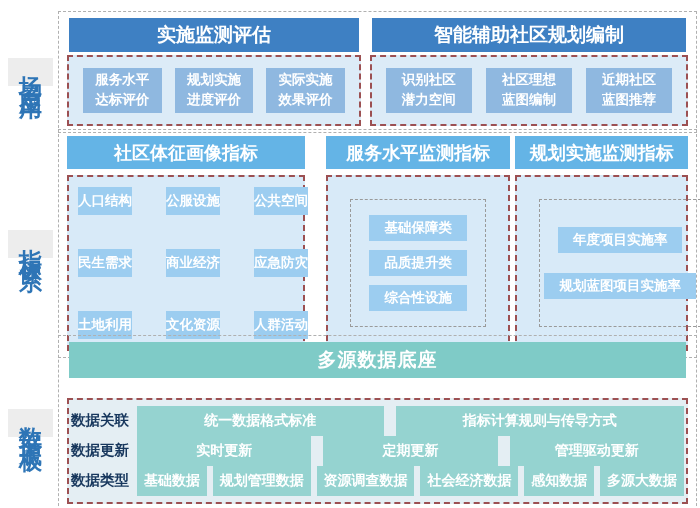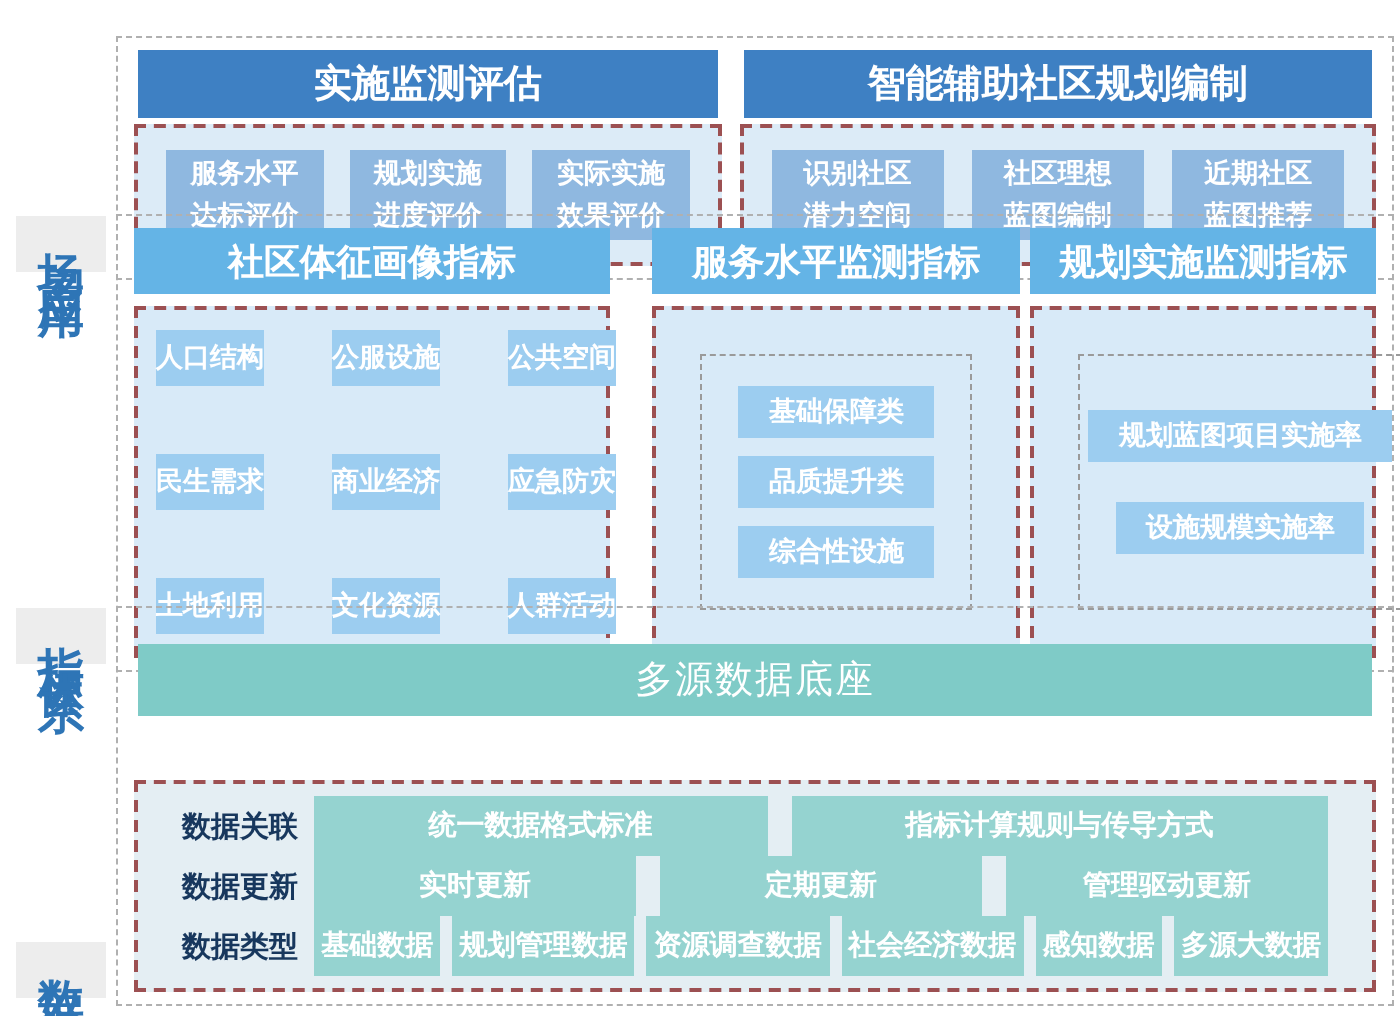--- a/index.html
+++ b/index.html
@@ -18,7 +18,7 @@
     --c-red-dash:#9c5052; --c-gray-dash:#b0b0b0;
   }
 
-  .row { display: flex; align-items: flex-end; gap: 5px; margin-left: 8px; margin-right: 3px; }
+  .row { display: flex; align-items: center; gap: 5px; margin-left: 8px; margin-right: 3px; }
   .row-scenario  { margin-top: 3px;  height: 137px; }
   .row-indicator { margin-top: 11px; height: 185px; }
   .row-database  { margin-top: 6px;  height: 161px; }

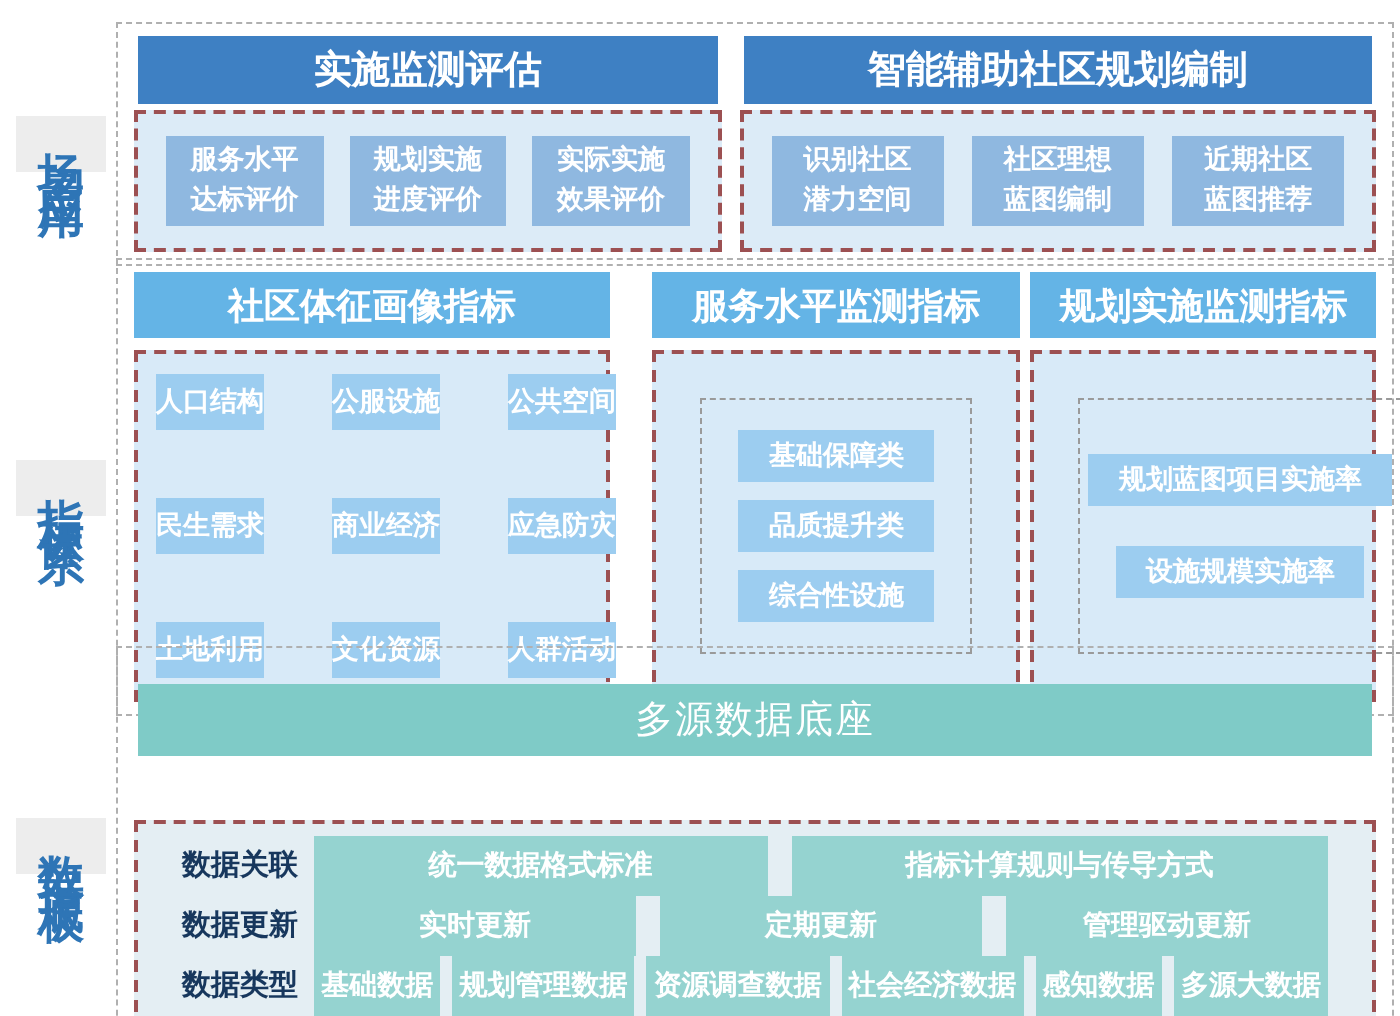--- a/index.html
+++ b/index.html
@@ -204,6 +204,7 @@
       <div class="i-header">规划实施监测指标</div>
       <div class="i-red stack">
         <div class="i-inner">
+          <div class="sitem">年度项目实施率</div>
           <div class="sitem">规划蓝图项目实施率</div>
           <div class="sitem">设施规模实施率</div>
         </div>

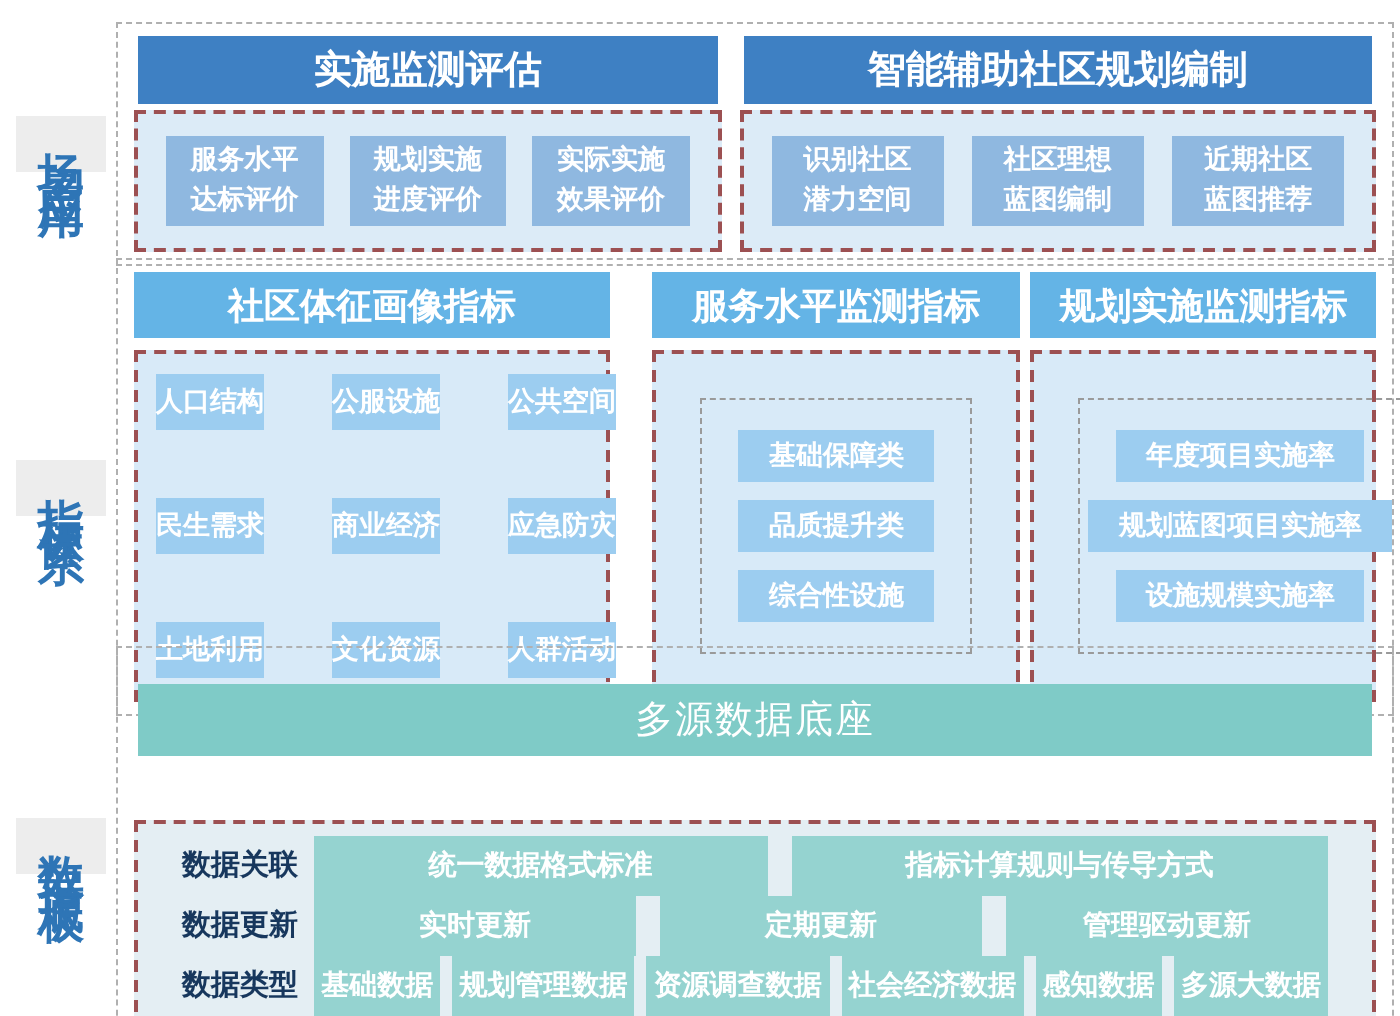--- a/index.html
+++ b/index.html
@@ -206,7 +206,6 @@
         <div class="i-inner">
           <div class="sitem">年度项目实施率</div>
           <div class="sitem">规划蓝图项目实施率</div>
-          <div class="sitem">设施规模实施率</div>
         </div>
       </div>
     </div>

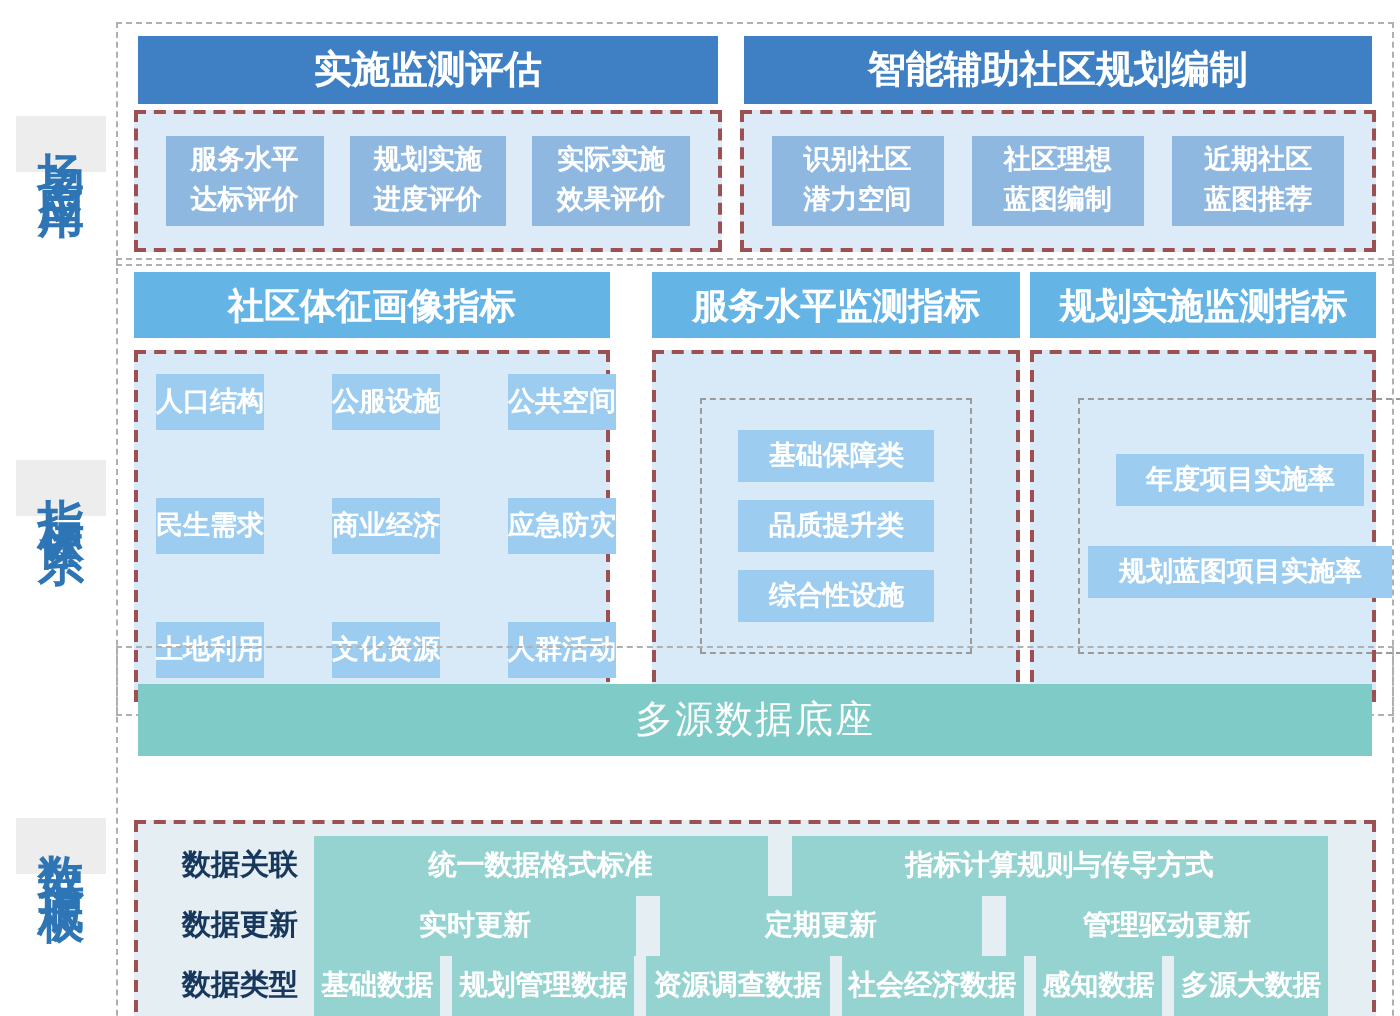--- a/index.html
+++ b/index.html
@@ -96,8 +96,8 @@
   
   .section-box.database { flex-direction: column; }
   .d-header {
-    height: 36px; margin: 12px 2px; background: var(--c-bot-header);
-    color: #fff; font-weight: normal; font-size: 19px; letter-spacing: 1px;
+    height: 36px; margin: 0 2px; background: var(--c-bot-header);
+    color: #fff; font-weight: bold; font-size: 19px; letter-spacing: 1px;
     display: flex; align-items: center; justify-content: center;
   }
   .d-red {

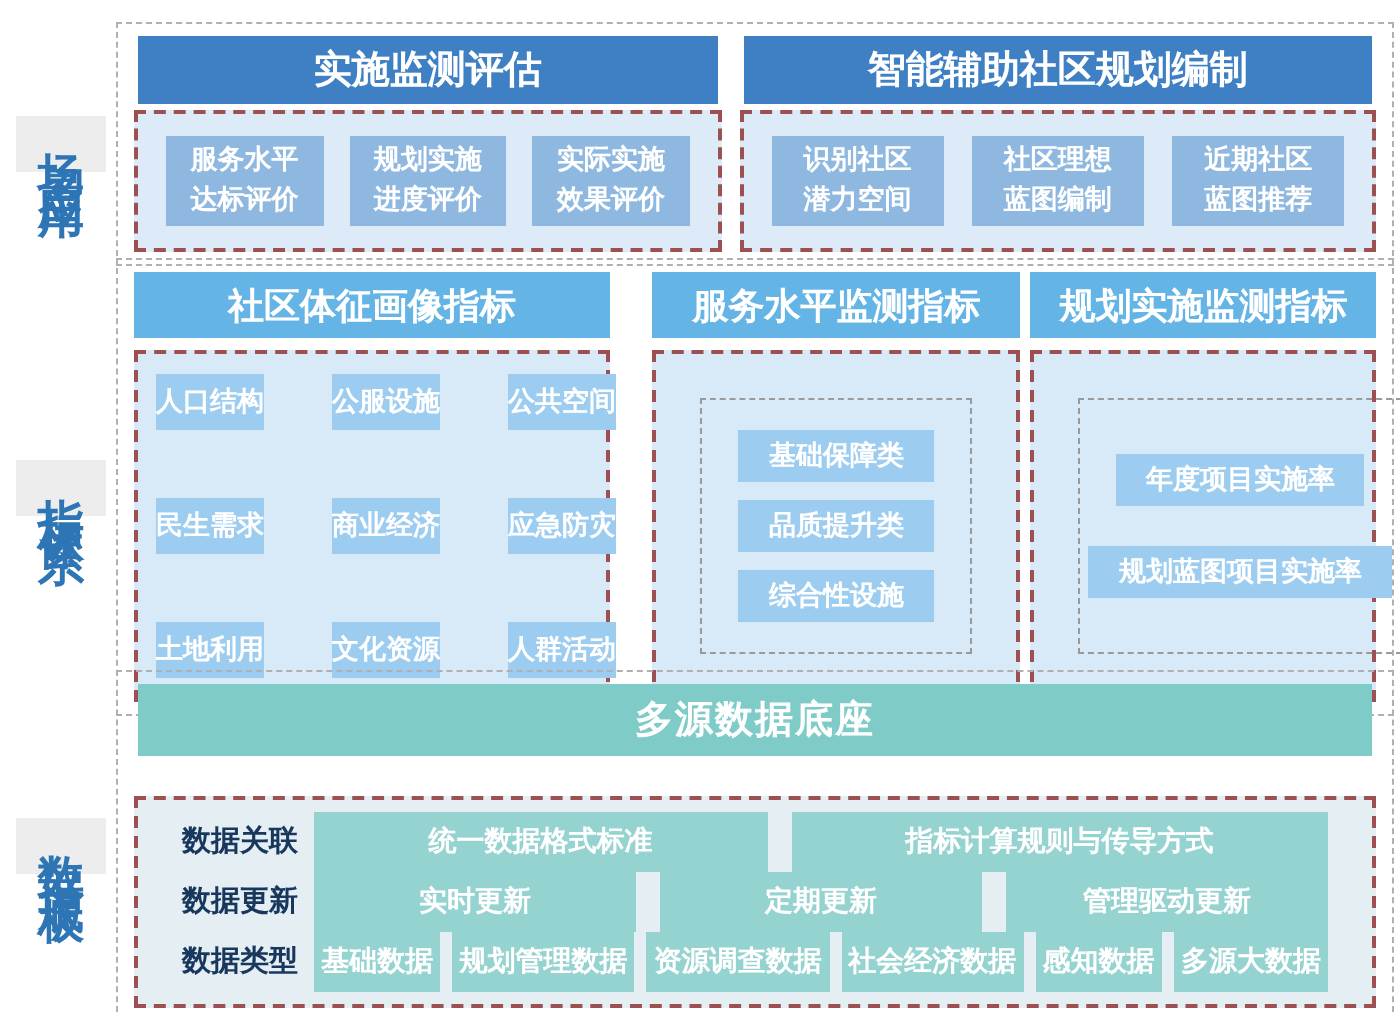--- a/index.html
+++ b/index.html
@@ -102,7 +102,7 @@
   }
   .d-red {
     flex: 1; margin-top: 20px; border: 2px dashed var(--c-red-dash);
-    background: var(--c-bot-container); padding: 6px 22px;
+    background: var(--c-bot-container); padding: 6px 2px;
     display: flex; flex-direction: column; justify-content: space-between;
   }
   .d-row { display: flex; align-items: stretch; height: 30px; gap: 4px; }

